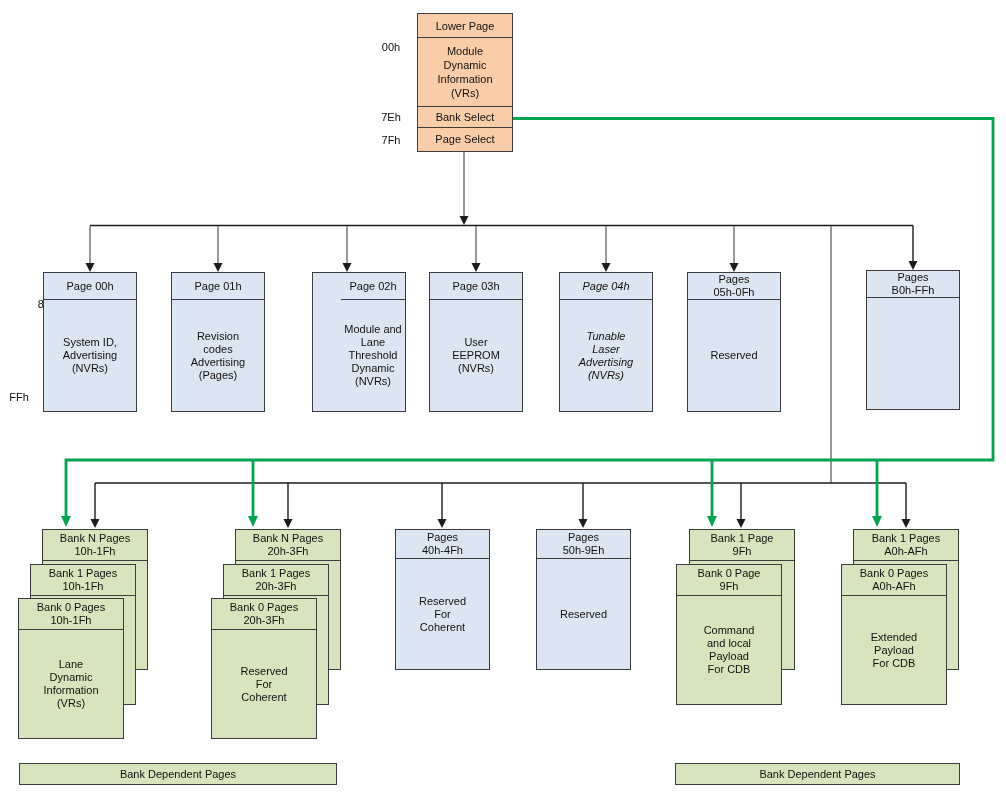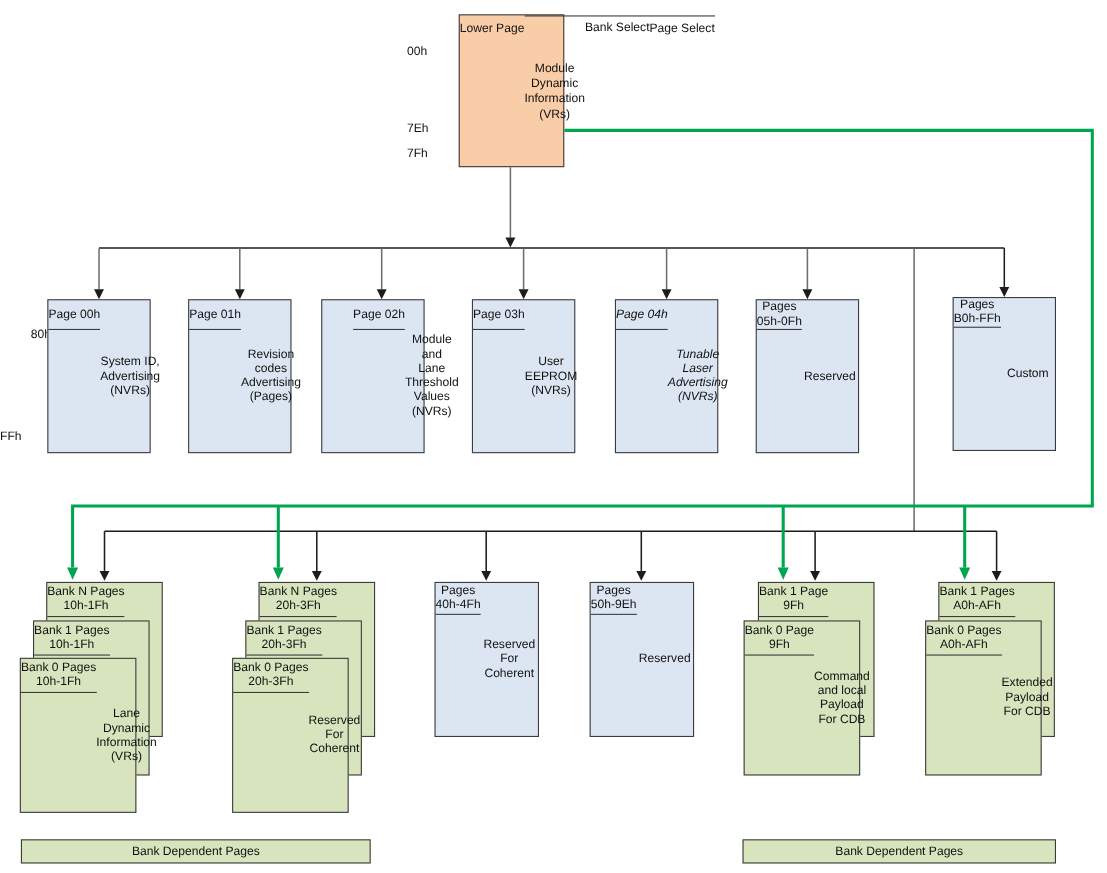--- a/index.html
+++ b/index.html
@@ -14,7 +14,7 @@
   svg.connectors{position:absolute;left:0;top:0;z-index:1;}
   .box{
     position:absolute;box-sizing:border-box;border:1.4px solid var(--border-dark);
-    display:flex;z-index:2;
+    display:flex;flex-direction:column;z-index:2;
   }
   .orange{background:var(--orange-fill);}
   .blue{background:var(--blue-fill);}

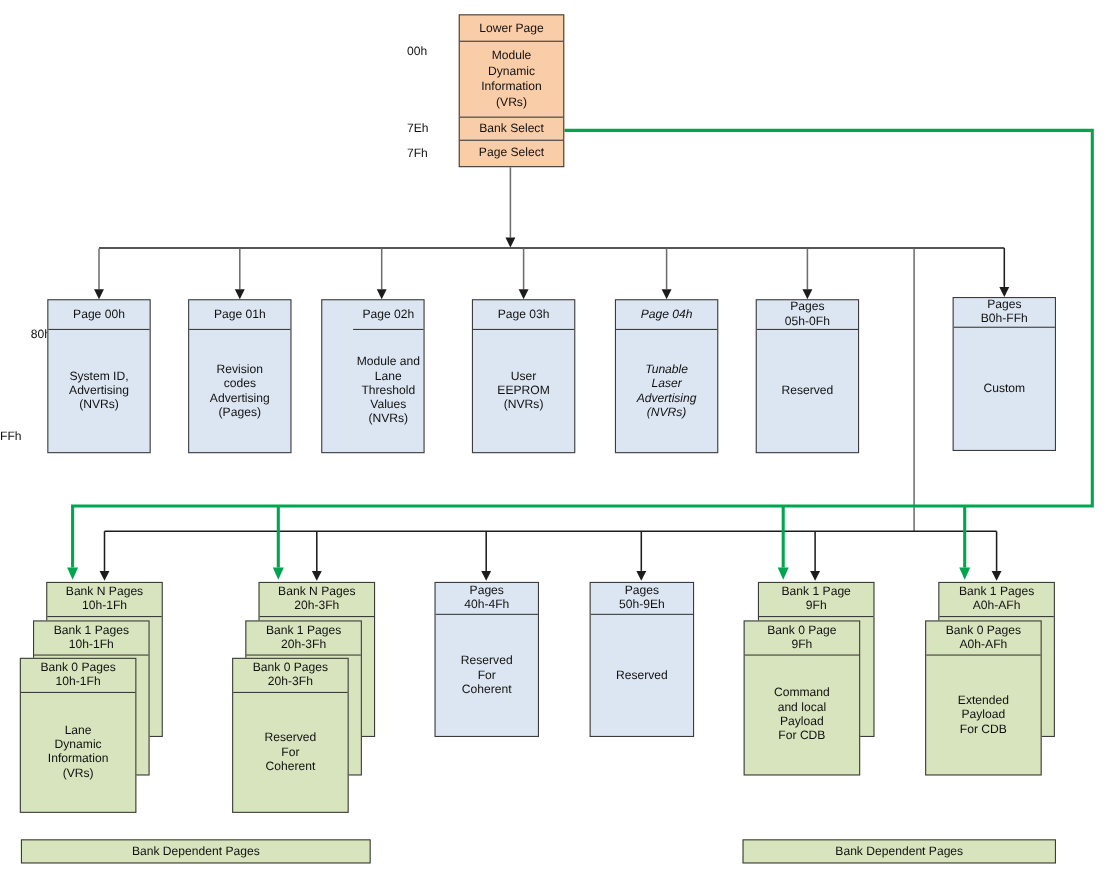--- a/index.html
+++ b/index.html
@@ -34,7 +34,7 @@
   .tb-title{flex:none;display:flex;align-items:center;justify-content:center;}
   .tb-body{flex:1;border-top:1px solid var(--border-dark);display:flex;align-items:center;
     justify-content:center;text-align:center;white-space:pre-line;line-height:14px;}
-  .addr{position:absolute;width:42px;height:13px;text-align:left;line-height:13px;z-index:2;}
+  .addr{position:absolute;width:42px;height:13px;text-align:center;line-height:13px;z-index:2;}
   .legend{
     position:absolute;height:22px;box-sizing:border-box;border:1.6px solid var(--border-dark);
     display:flex;align-items:center;justify-content:center;z-index:2;

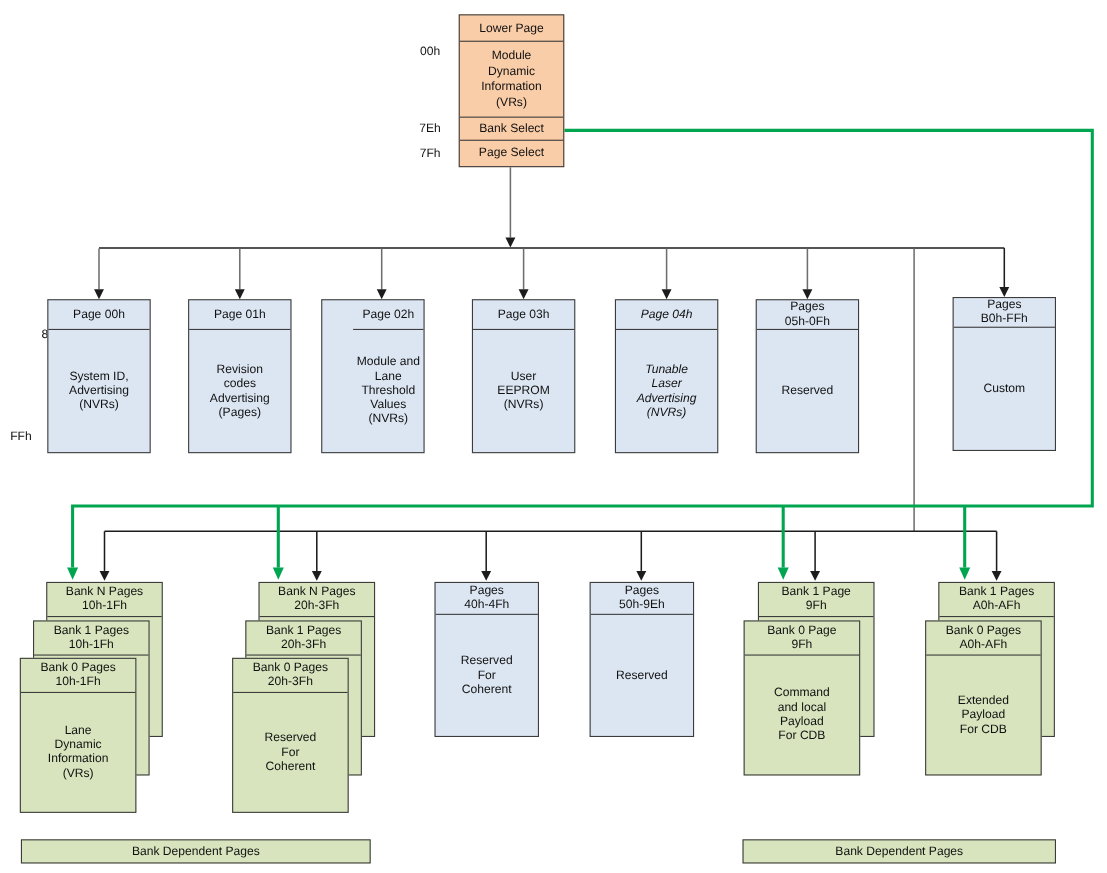--- a/index.html
+++ b/index.html
@@ -137,7 +137,7 @@
 Advertising
 (Pages)</div>
   </div>
-  <div class="box blue page-box" style="left:292px;top:272px;padding-left:28px;">
+  <div class="box blue page-box" style="left:312px;top:272px;padding-left:28px;">
     <div class="hdr">Page 02h</div>
     <div class="bd">Module and
 Lane

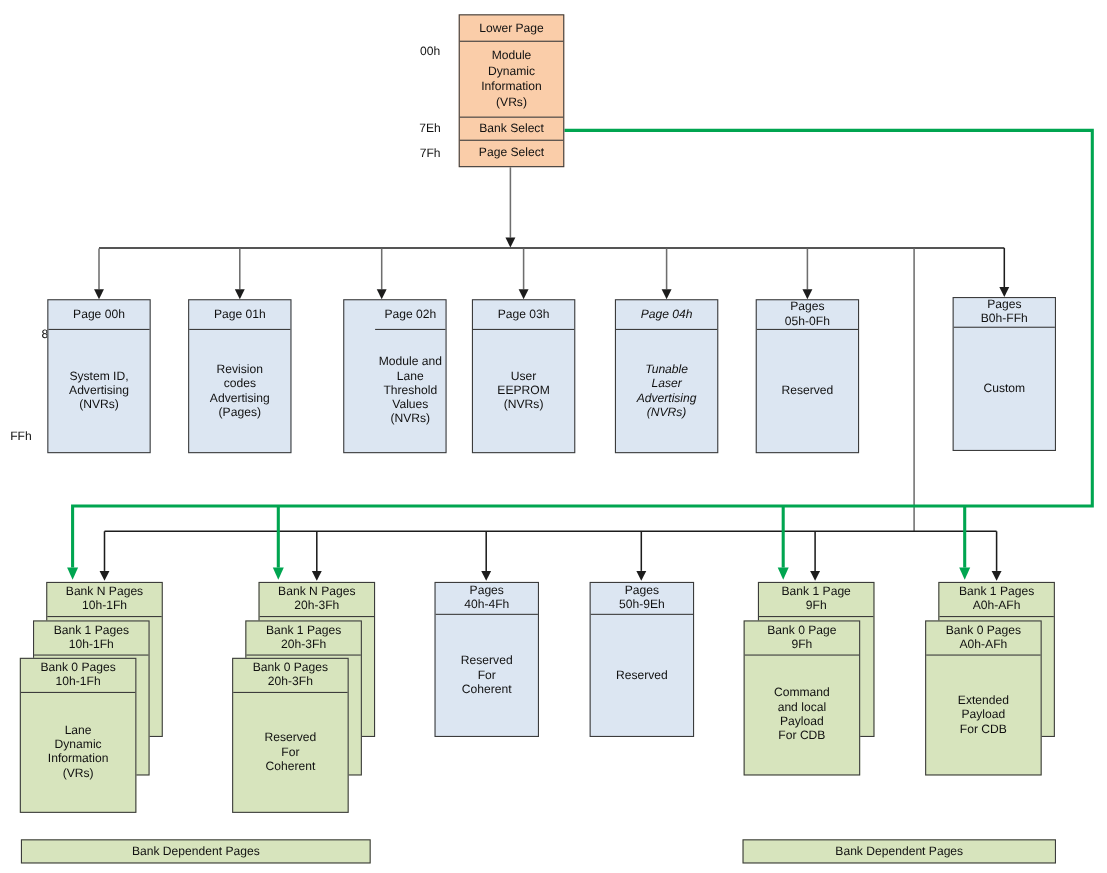--- a/index.html
+++ b/index.html
@@ -142,7 +142,7 @@
     <div class="bd">Module and
 Lane
 Threshold
-Values
+Dynamic
 (NVRs)</div>
   </div>
   <div class="box blue page-box" style="left:429px;top:272px;">

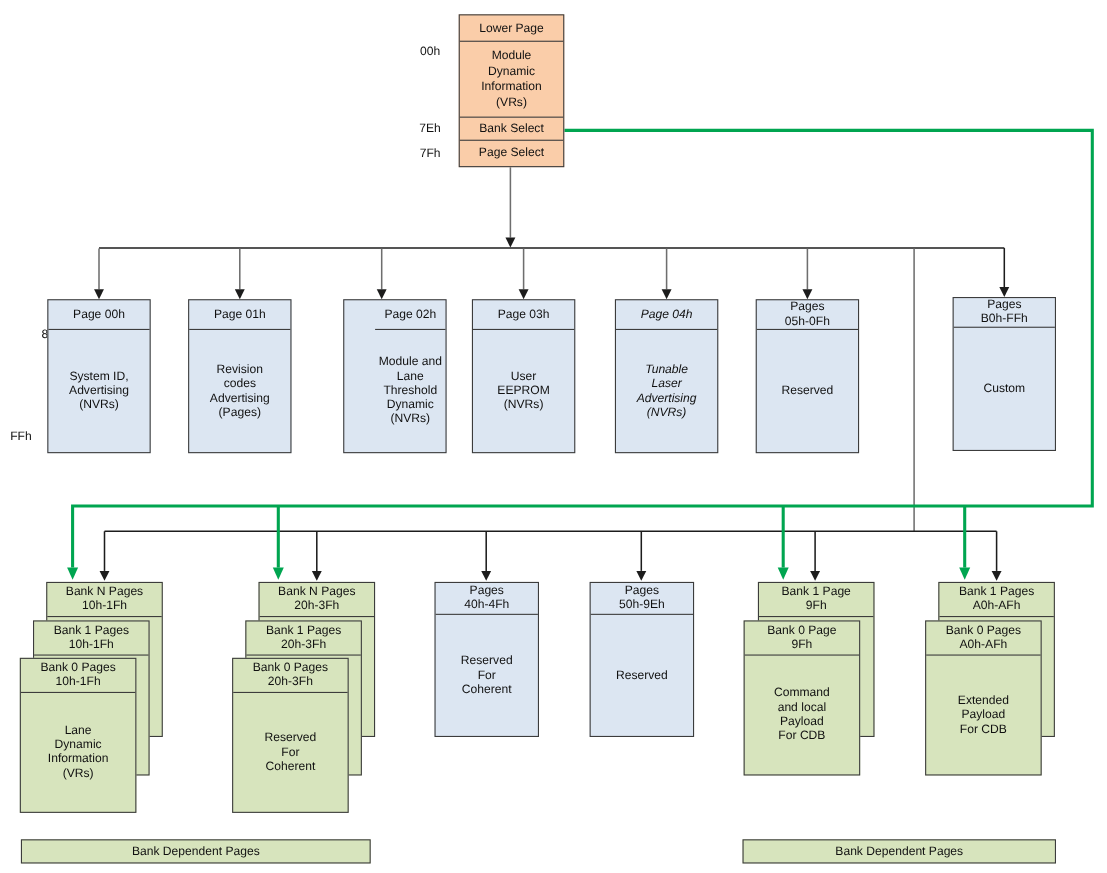--- a/index.html
+++ b/index.html
@@ -166,7 +166,6 @@
   <div class="box blue page-box" style="left:866px;top:270px;">
     <div class="hdr">Pages
 B0h-FFh</div>
-    <div class="bd">Custom</div>
   </div>
 
   <div class="box green card" style="left:42px;top:529px;">

